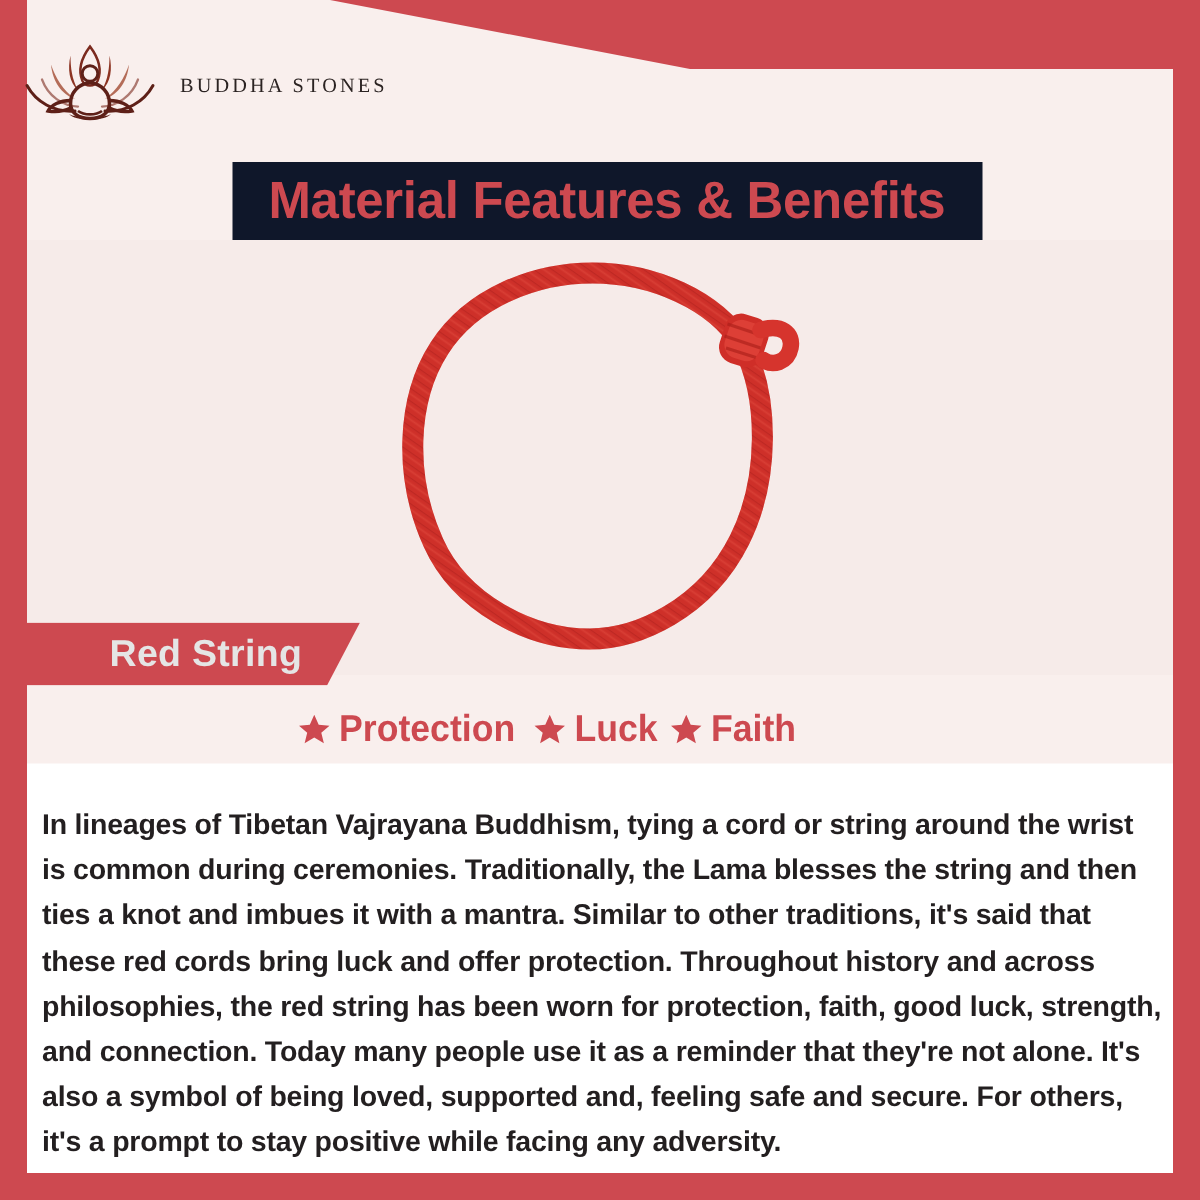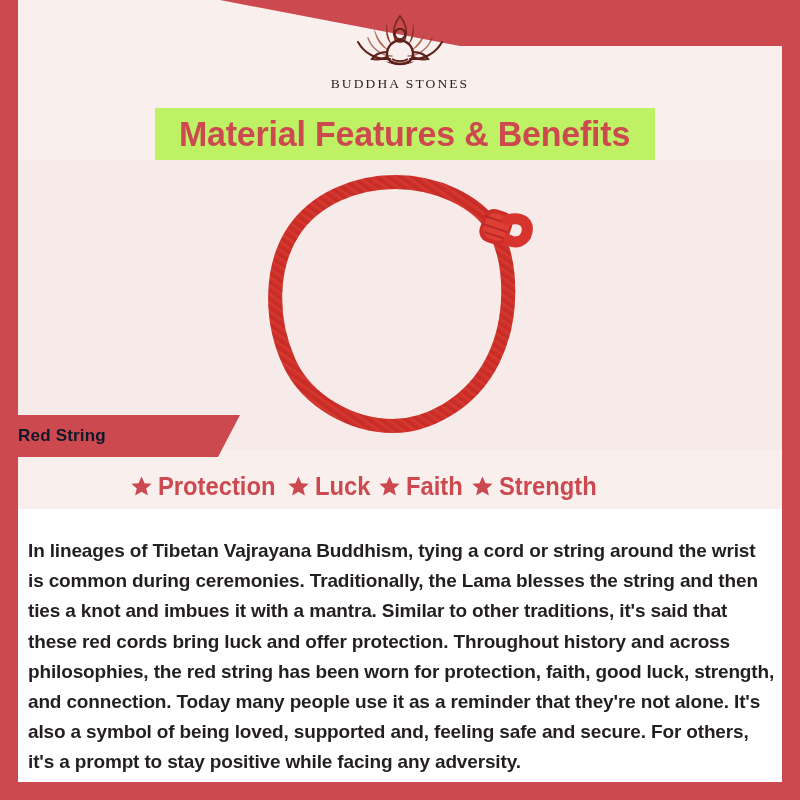--- a/index.html
+++ b/index.html
@@ -69,7 +69,7 @@
     width: 800px;
     height: 96px;
     display: flex;
-    flex-direction: column;
+    flex-direction: row;
     align-items: center;
     justify-content: flex-start;
     z-index: 6;

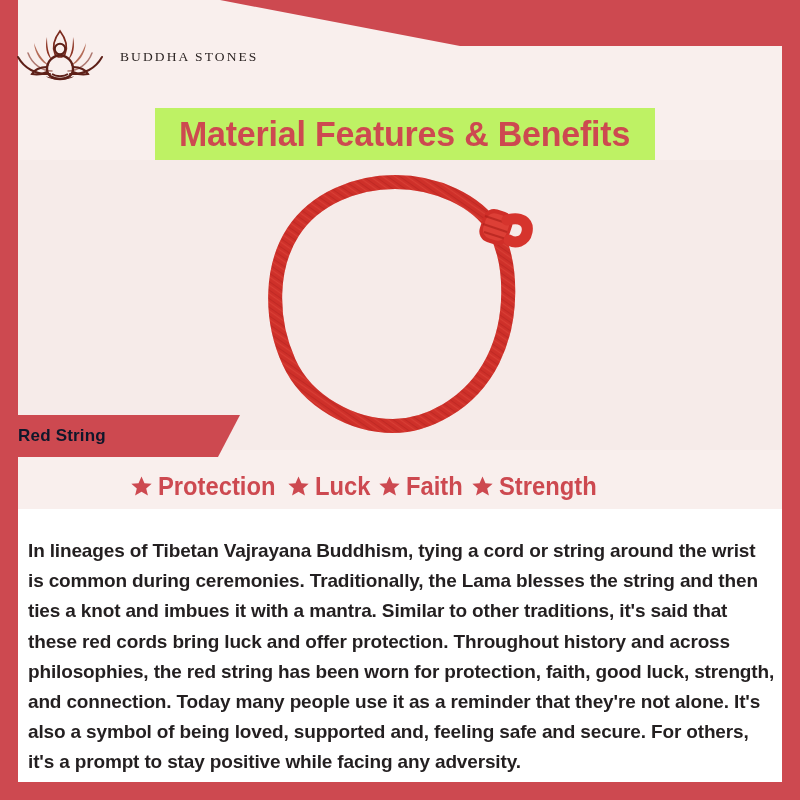--- a/index.html
+++ b/index.html
@@ -103,7 +103,7 @@
     top: 0;
     width: 500px;
     height: 52px;
-    background: #bef264;
+    background: #0f172a;
     display: flex;
     align-items: center;
     justify-content: center;

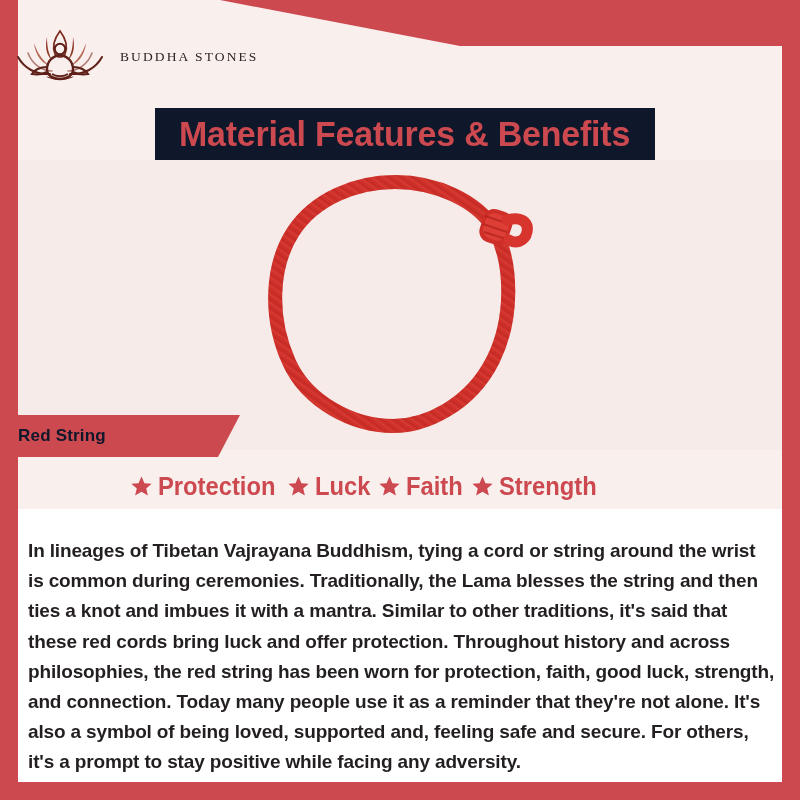--- a/index.html
+++ b/index.html
@@ -151,8 +151,9 @@
     z-index: 6;
   }
   .ribbon-label {
-    color: #0f172a;
-    font-size: 17px;
+    margin-left: 55px;
+    color: #e5e5e5;
+    font-size: 25px;
     font-weight: bold;
     letter-spacing: 0.2px;
   }

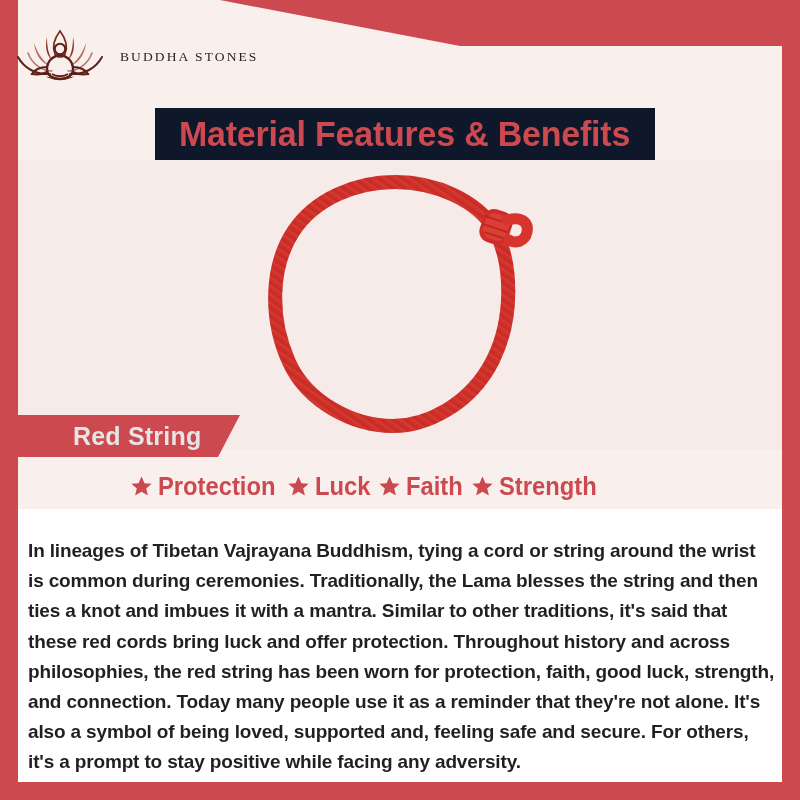--- a/index.html
+++ b/index.html
@@ -312,12 +312,6 @@
       </svg>
       <span class="feature-label">Faith</span>
     </div>
-    <div class="feature">
-      <svg class="star-icon" viewBox="0 0 24 24">
-        <path d="M12 1.6 L15.1 8.6 L22.6 9.2 L16.9 14.0 L18.7 21.4 L12 17.4 L5.3 21.4 L7.1 14.0 L1.4 9.2 L8.9 8.6 Z" fill="#cd4950"></path>
-      </svg>
-      <span class="feature-label">Strength</span>
-    </div>
   </div>
 
   <div class="desc-panel">

